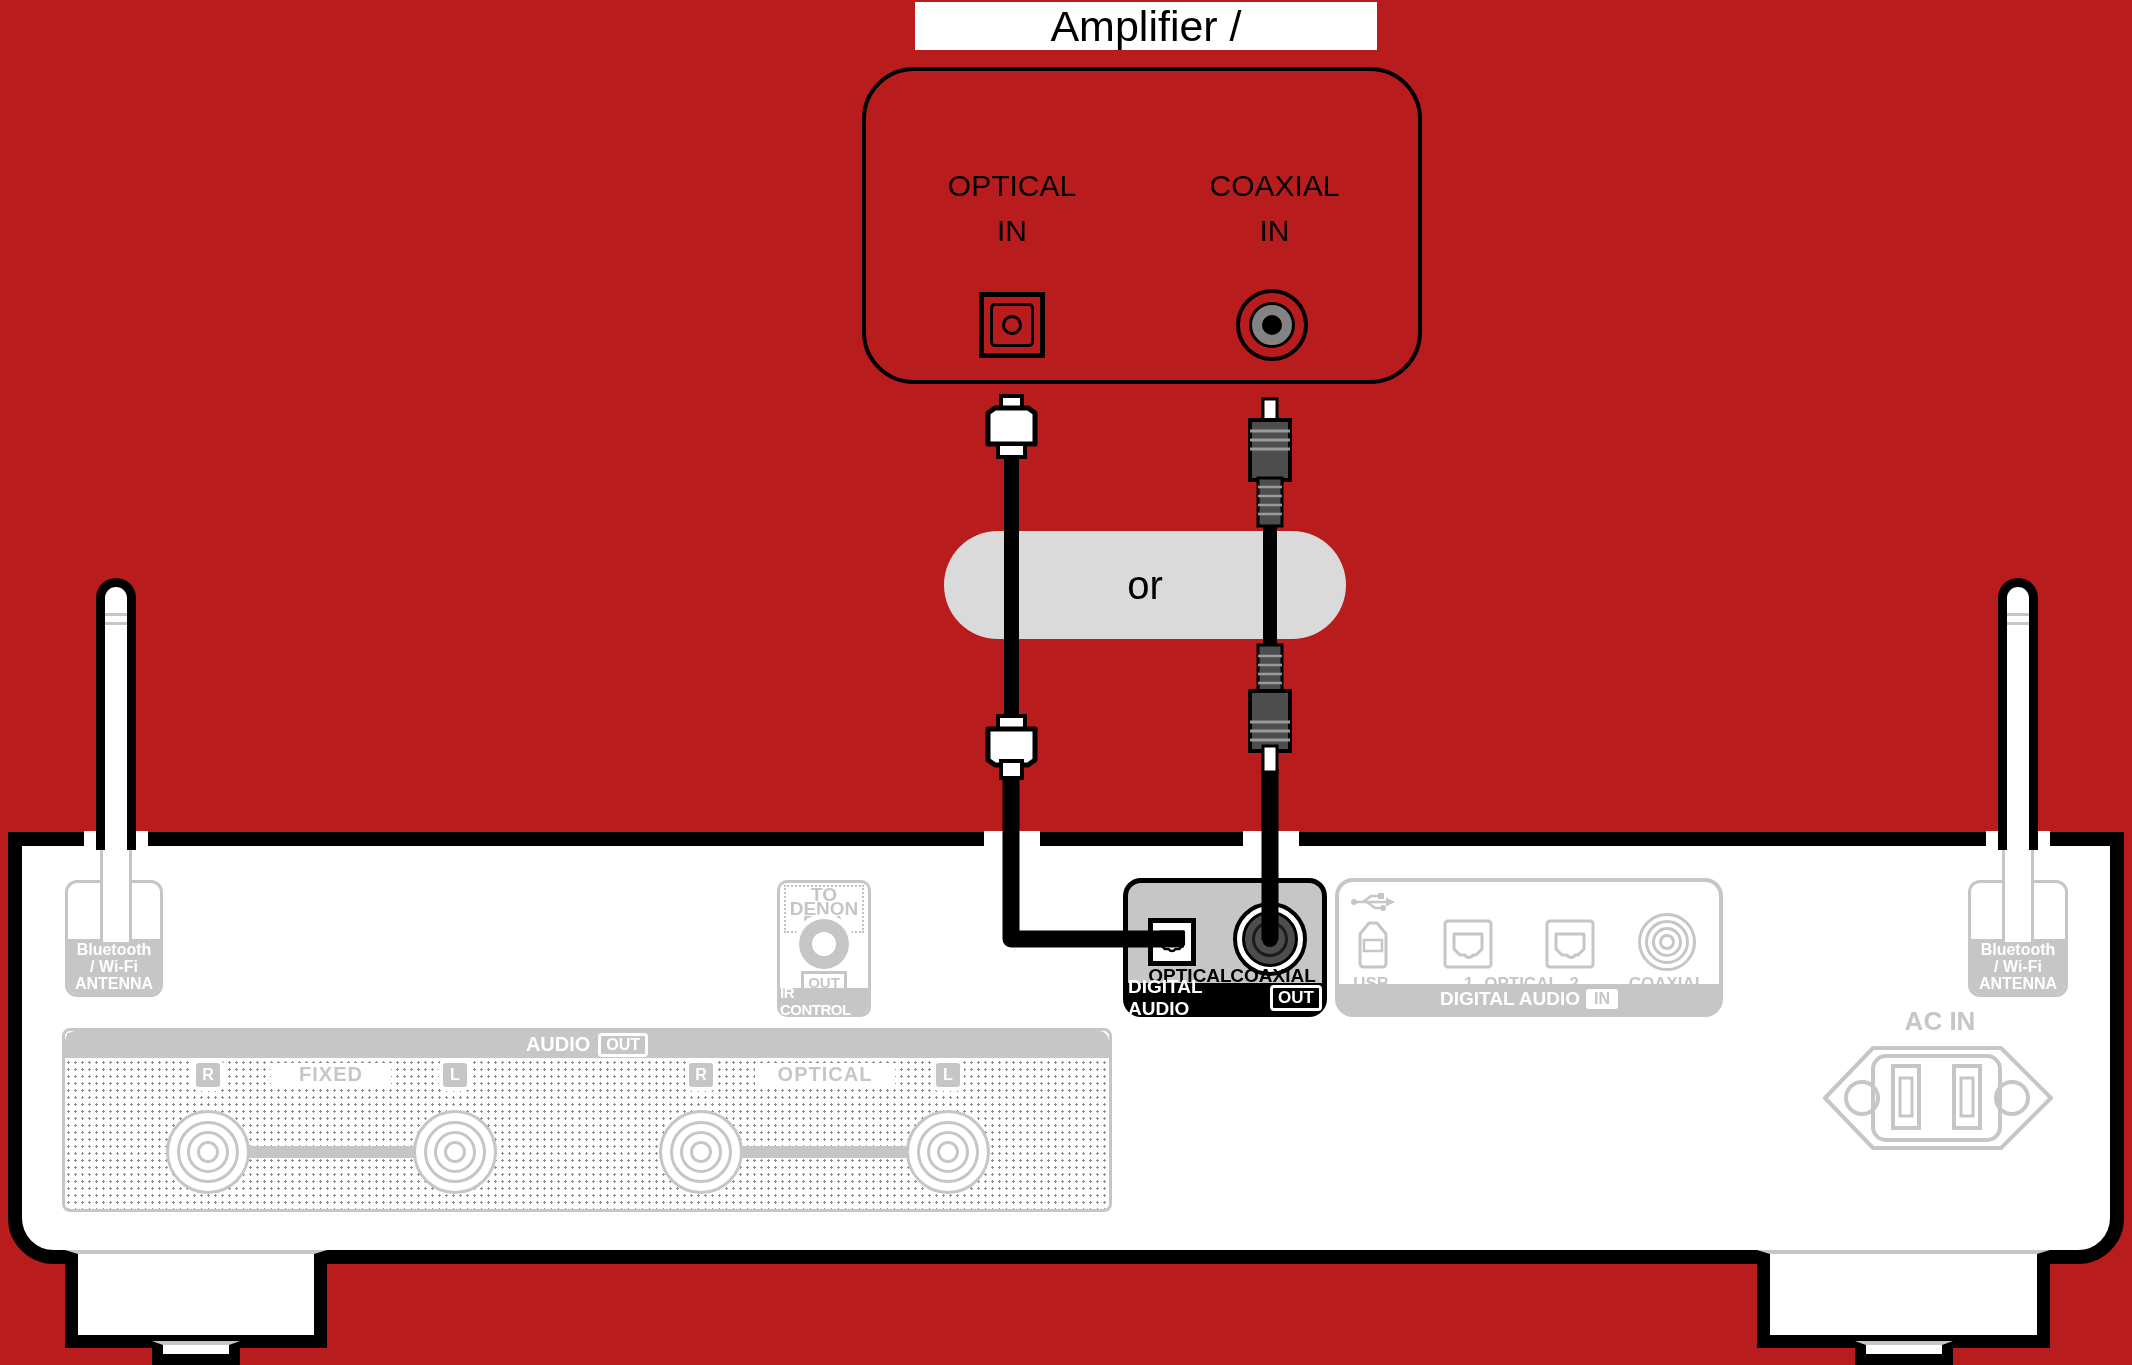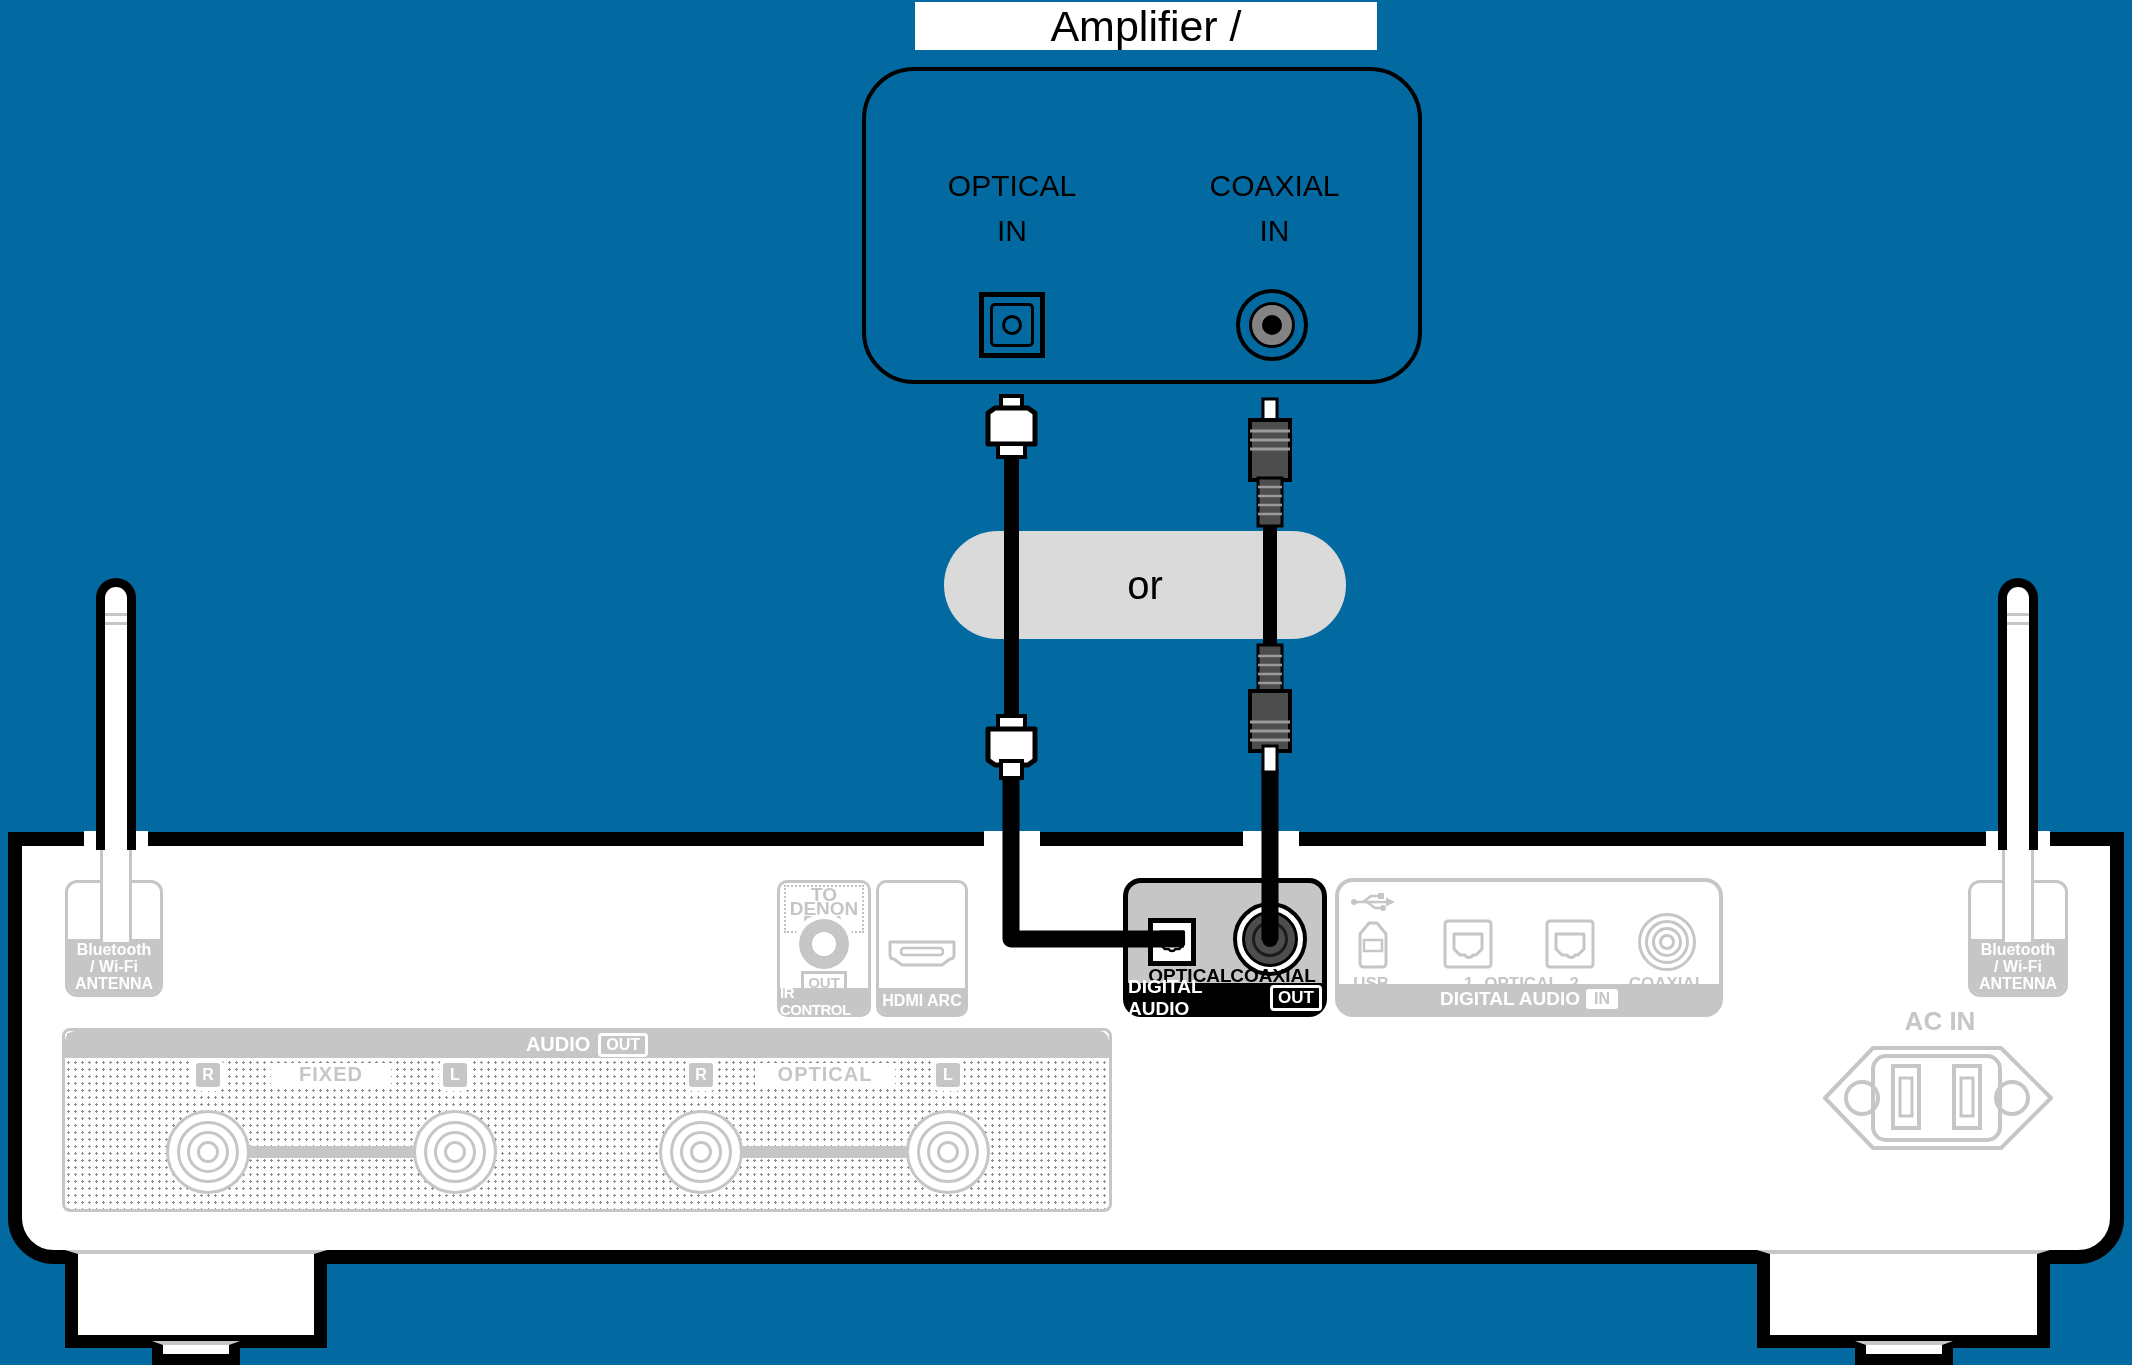--- a/index.html
+++ b/index.html
@@ -5,7 +5,7 @@
   * { margin:0; padding:0; box-sizing:border-box; }
   html,body { background:#fff; }
   body { font-family:"Liberation Sans","DejaVu Sans",sans-serif; color:#000; }
-  #root { position:relative; width:2132px; height:1365px; background:#0369a1; overflow:hidden; }
+  #root { position:relative; width:2132px; height:1365px; background:#b91c1c; overflow:hidden; }
   .abs { position:absolute; }
   :root { --g:#c6c6c6; --gd:#4d4d4d; --pill:#dadada; }
   .z1{z-index:1}.z2{z-index:2}.z3{z-index:3}.z5{z-index:5}.z6{z-index:6}.z7{z-index:7}

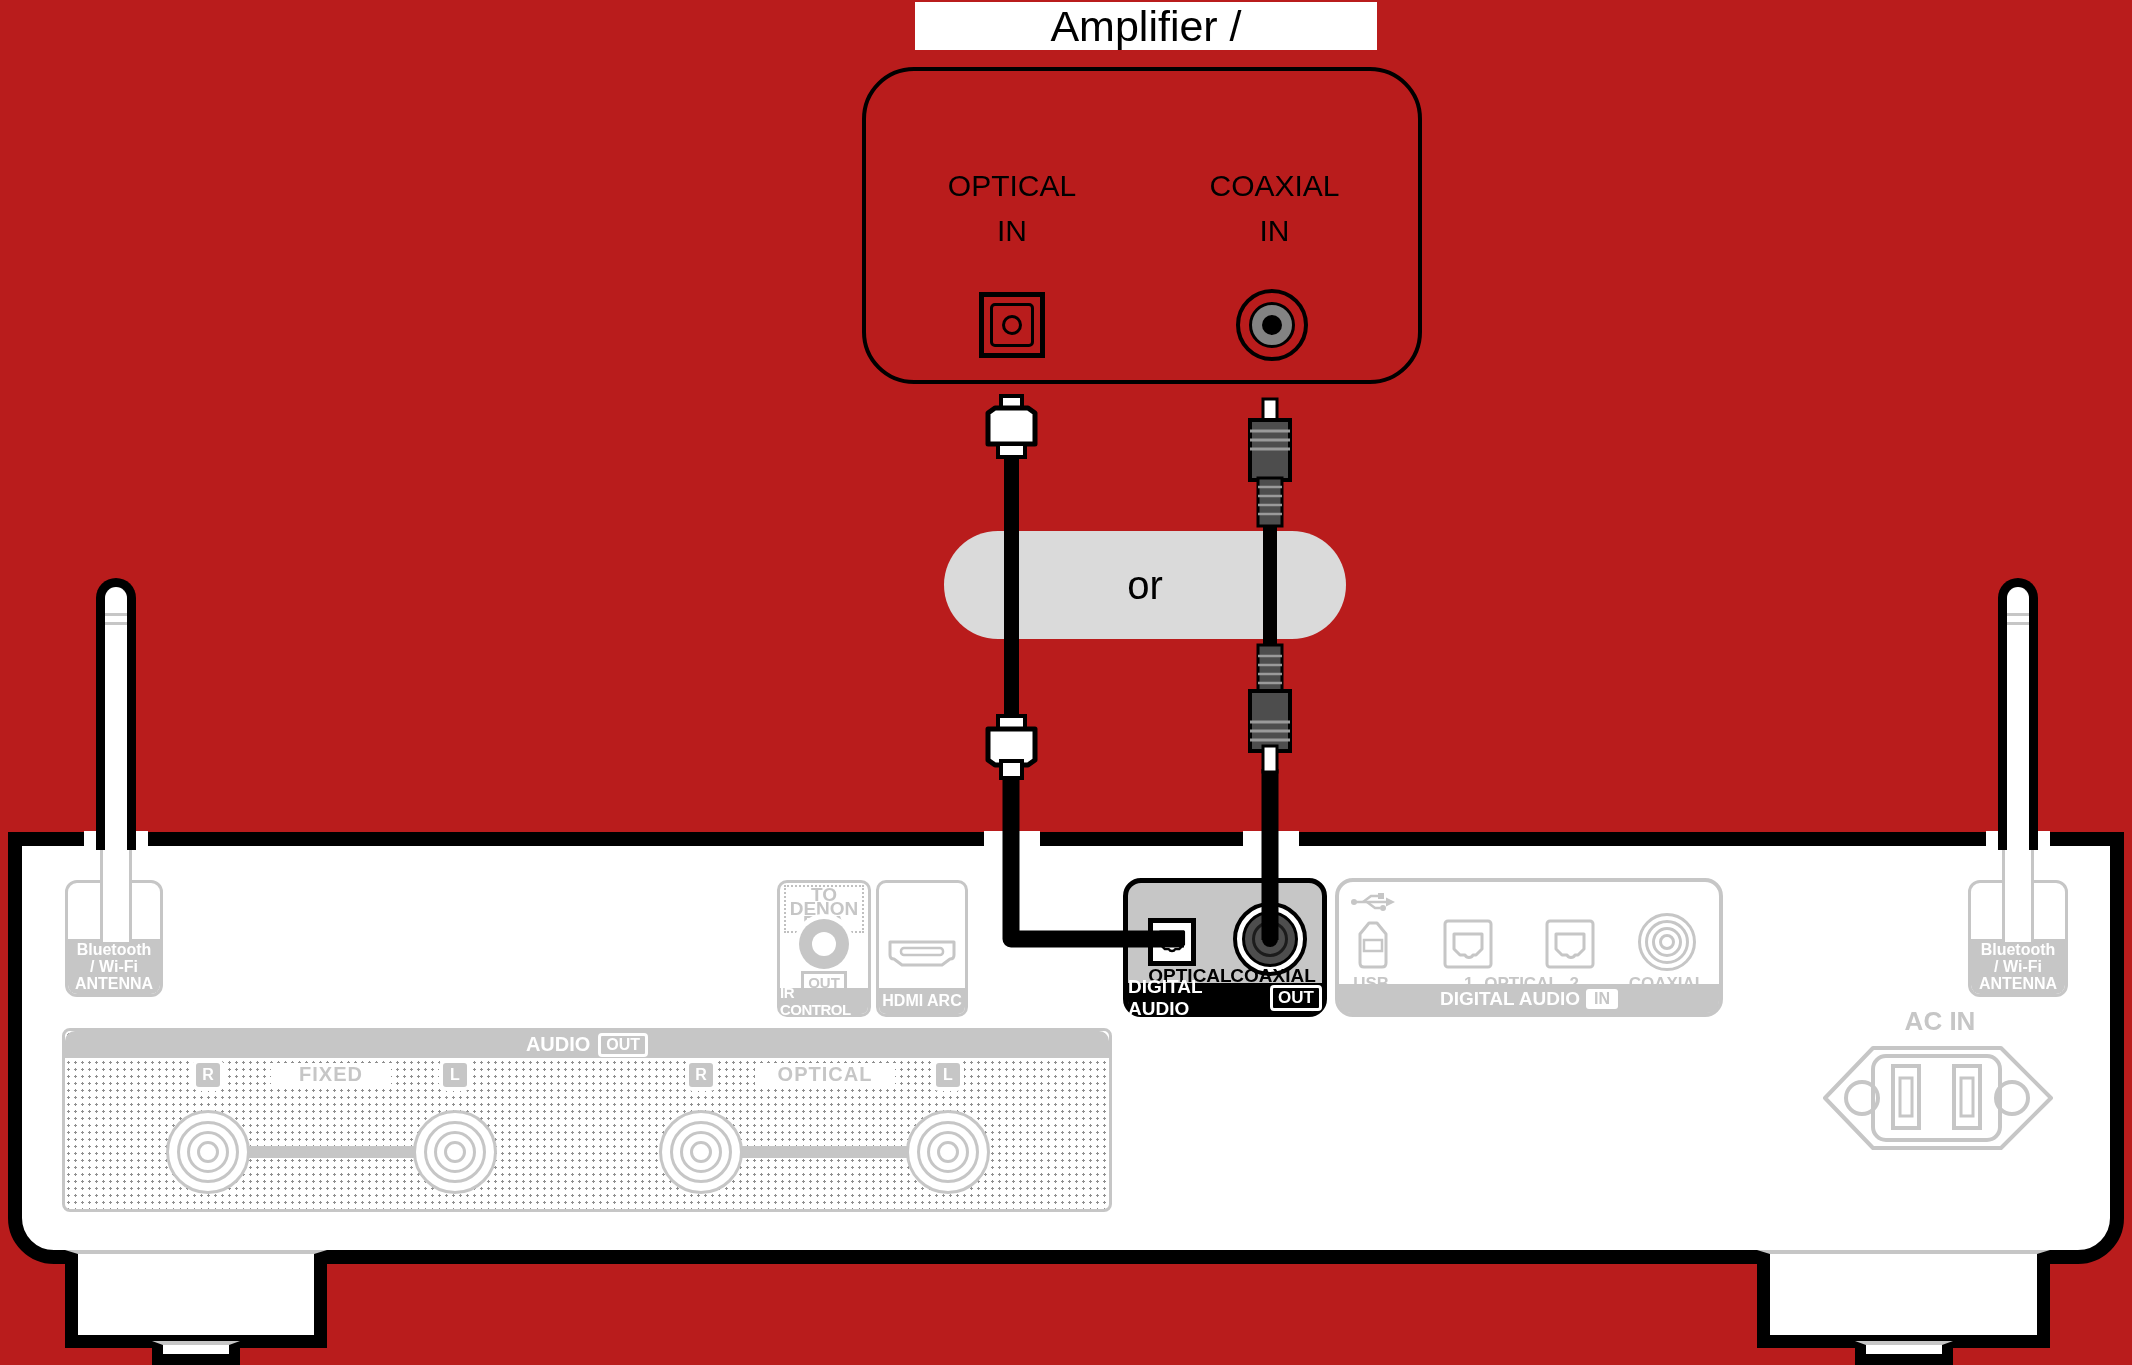--- a/index.html
+++ b/index.html
@@ -114,13 +114,6 @@
     <div class="strip" style="font-size:15px; letter-spacing:-0.5px;">IR CONTROL</div>
   </div>
 
-  <div class="abs z3 grayb" style="left:876px; top:880px; width:92px; height:137px;">
-    <svg class="abs" style="left:7px; top:56px;" width="72" height="30" viewBox="0 0 72 30">
-      <path d="M4,3 H68 V16 Q68,20 64,20 L56,26 H16 L8,20 Q4,20 4,16 Z" fill="#fff" stroke="#c6c6c6" stroke-width="3" stroke-linejoin="round"></path>
-      <rect x="15" y="9" width="42" height="7" rx="3" fill="none" stroke="#c6c6c6" stroke-width="2.5"></rect>
-    </svg>
-    <div class="strip" style="font-size:16px;">HDMI ARC</div>
-  </div>
 
 
   <div class="abs z3" style="left:1123px; top:878px; width:204px; height:139px; background:var(--g); border:5px solid #000; border-radius:18px;">

